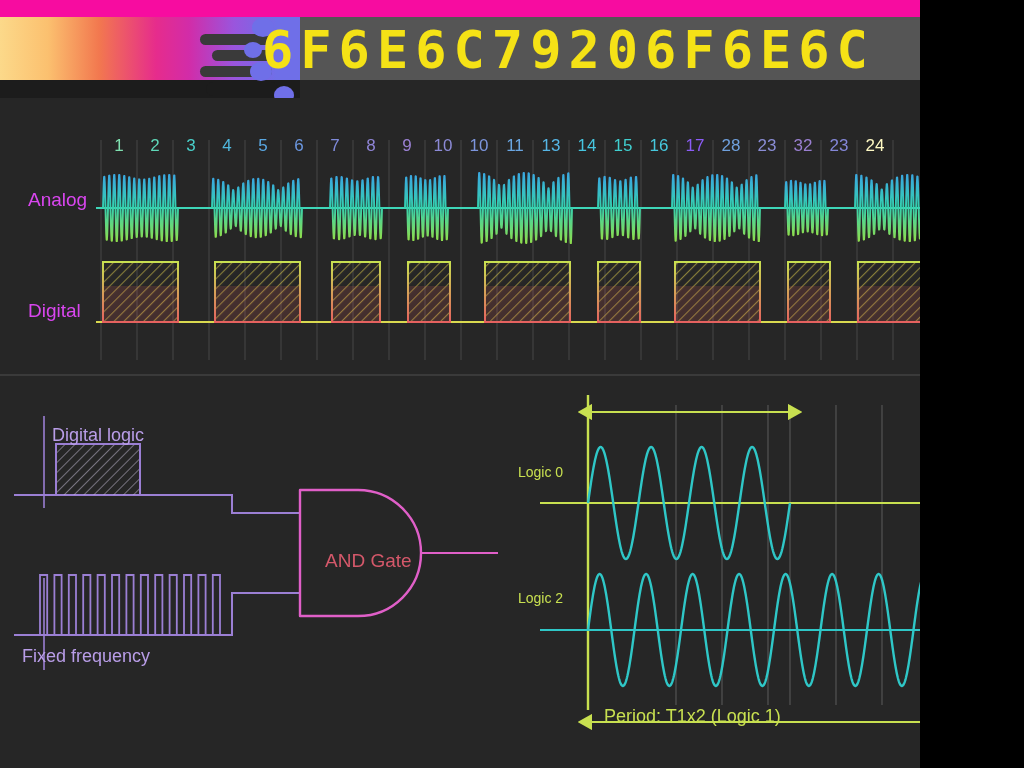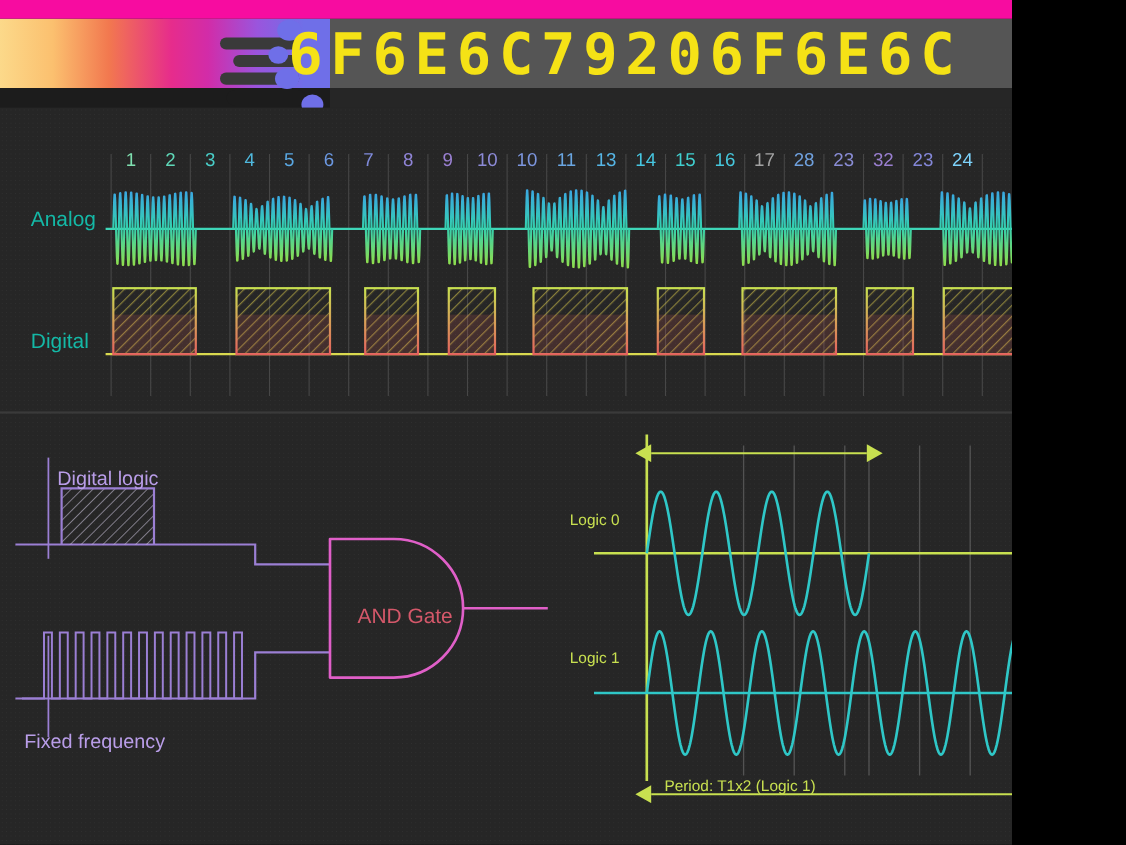--- a/index.html
+++ b/index.html
@@ -165,7 +165,7 @@
       <div class="tick-num" style="left: 572px; color: rgb(70, 198, 224);">14</div>
       <div class="tick-num" style="left: 608px; color: rgb(64, 207, 207);">15</div>
       <div class="tick-num" style="left: 644px; color: rgb(70, 200, 221);">16</div>
-      <div class="tick-num" style="left: 680px; color: #a3a3a3;">17</div>
+      <div class="tick-num" style="left: 680px; color: #8b5cf6;">17</div>
       <div class="tick-num" style="left: 716px; color: rgb(111, 160, 221);">28</div>
       <div class="tick-num" style="left: 752px; color: rgb(138, 141, 214);">23</div>
       <div class="tick-num" style="left: 788px; color: rgb(154, 127, 208);">32</div>

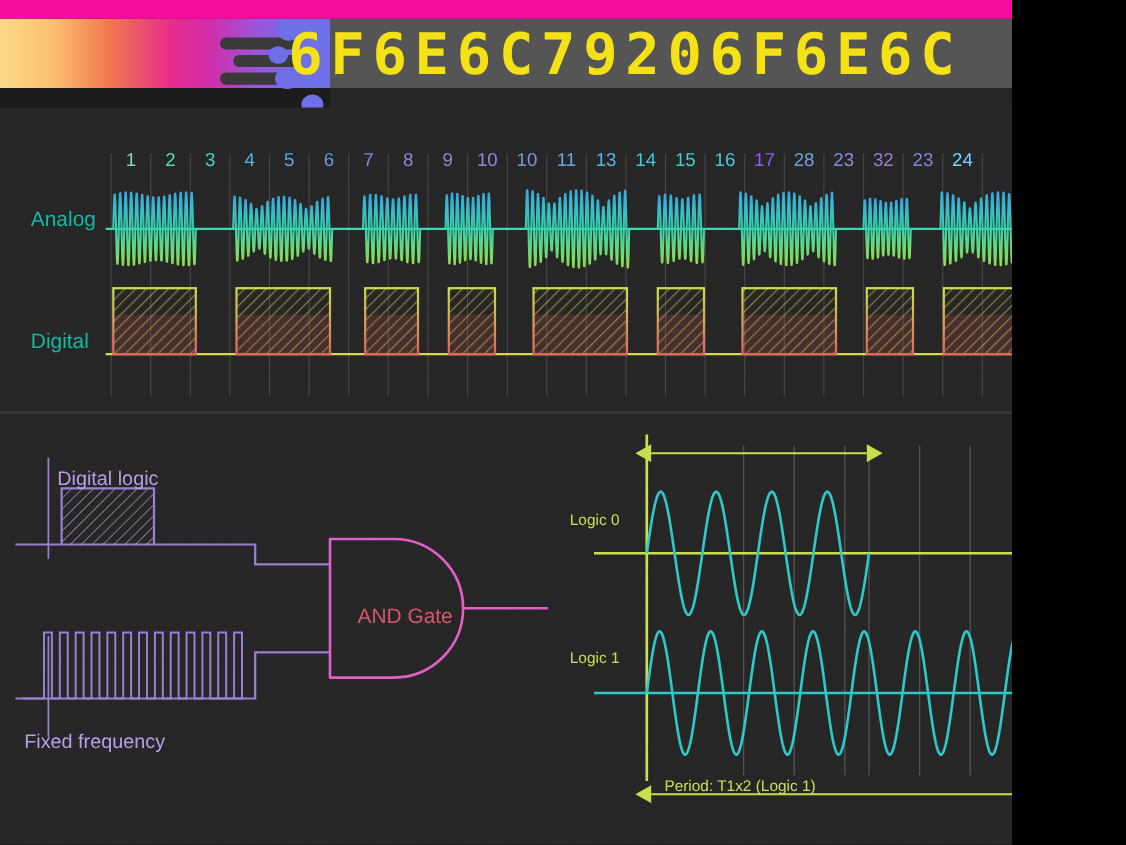--- a/index.html
+++ b/index.html
@@ -170,7 +170,7 @@
       <div class="tick-num" style="left: 752px; color: rgb(138, 141, 214);">23</div>
       <div class="tick-num" style="left: 788px; color: rgb(154, 127, 208);">32</div>
       <div class="tick-num" style="left: 824px; color: rgb(132, 135, 216);">23</div>
-      <div class="tick-num" style="left: 860px; color: #7dd3fc;">24</div>
+      <div class="tick-num" style="left: 860px; color: #fef9c3;">24</div>
     </div>
 
   <div class="row-label" style="left:28px;top:189px;">Analog</div>

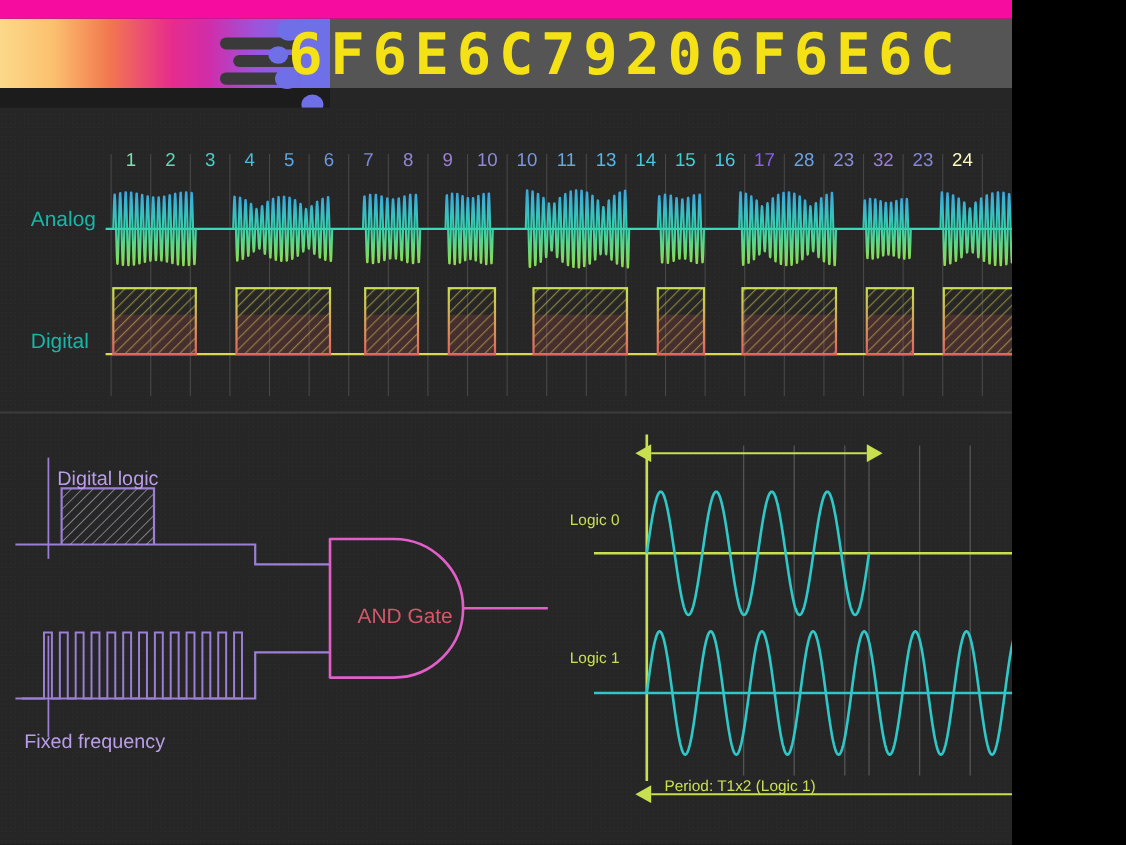--- a/index.html
+++ b/index.html
@@ -30,7 +30,7 @@
   #top-chart{position:absolute;left:0;top:98px;width:1024px;height:270px;}
   .tick-num{position:absolute;top:136px;font-size:17px;font-family:"Liberation Sans",sans-serif;
      text-align:center;width:30px;}
-  .row-label{position:absolute;font-size:19px;color:#14b8a6;font-family:"Liberation Sans",sans-serif;}
+  .row-label{position:absolute;font-size:19px;color:#d946ef;font-family:"Liberation Sans",sans-serif;}
   .pulse-label{position:absolute;font-size:18px;color:#b99de8;font-family:"Liberation Sans",sans-serif;}
   #and-gate-text{position:absolute;font-size:19px;color:#d4586a;font-family:"Liberation Sans",sans-serif;}
 

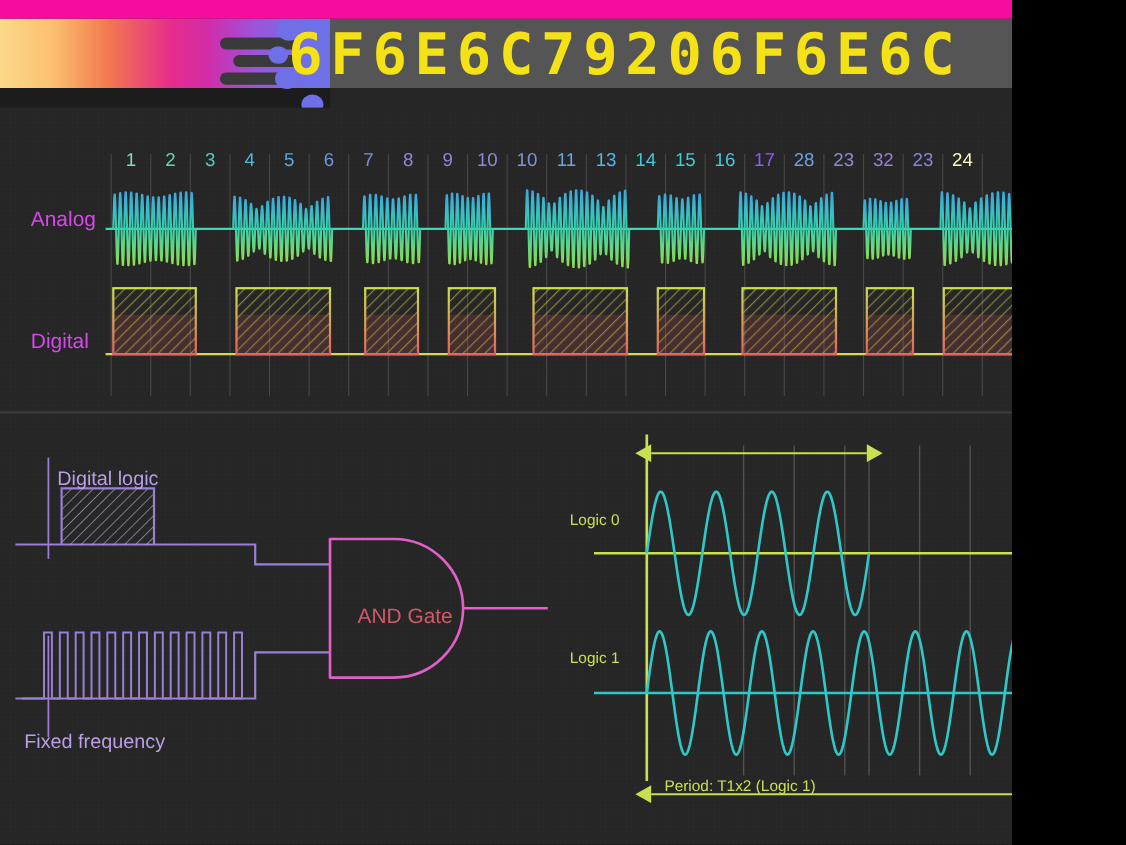--- a/index.html
+++ b/index.html
@@ -228,7 +228,7 @@
     </svg>
 
   <div class="grn-label" style="left:518px;top:464px;">Logic 0</div>
-  <div class="grn-label" style="left:518px;top:590px;">Logic 1</div>
+  <div class="grn-label" style="left:518px;top:590px;">Logic 2</div>
   <div class="grn-label" style="left:604px;top:706px;font-size:14px;">Period: T1x2 (Logic 1)</div>
 
 </div>

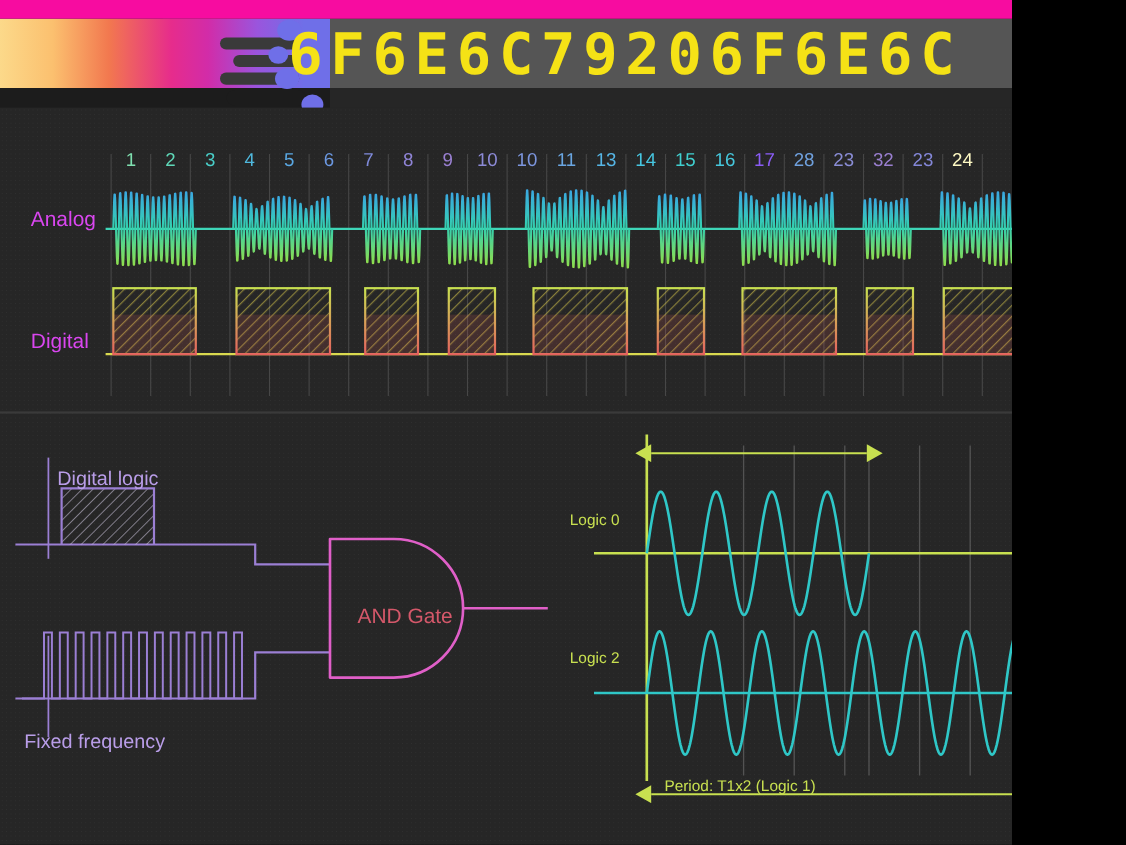--- a/index.html
+++ b/index.html
@@ -198,7 +198,7 @@
     </svg>
 
   <div class="pulse-label" style="left:52px;top:425px;text-align:right;">Digital logic</div>
-  <div class="pulse-label" style="left:22px;top:664px;">Fixed frequency</div>
+  <div class="pulse-label" style="left:22px;top:646px;">Fixed frequency</div>
   <div id="and-gate-text" style="left:325px;top:550px;">AND Gate</div>
 
   <svg id="wave-svg" style="position:absolute;left:500px;top:385px;" width="524" height="360">

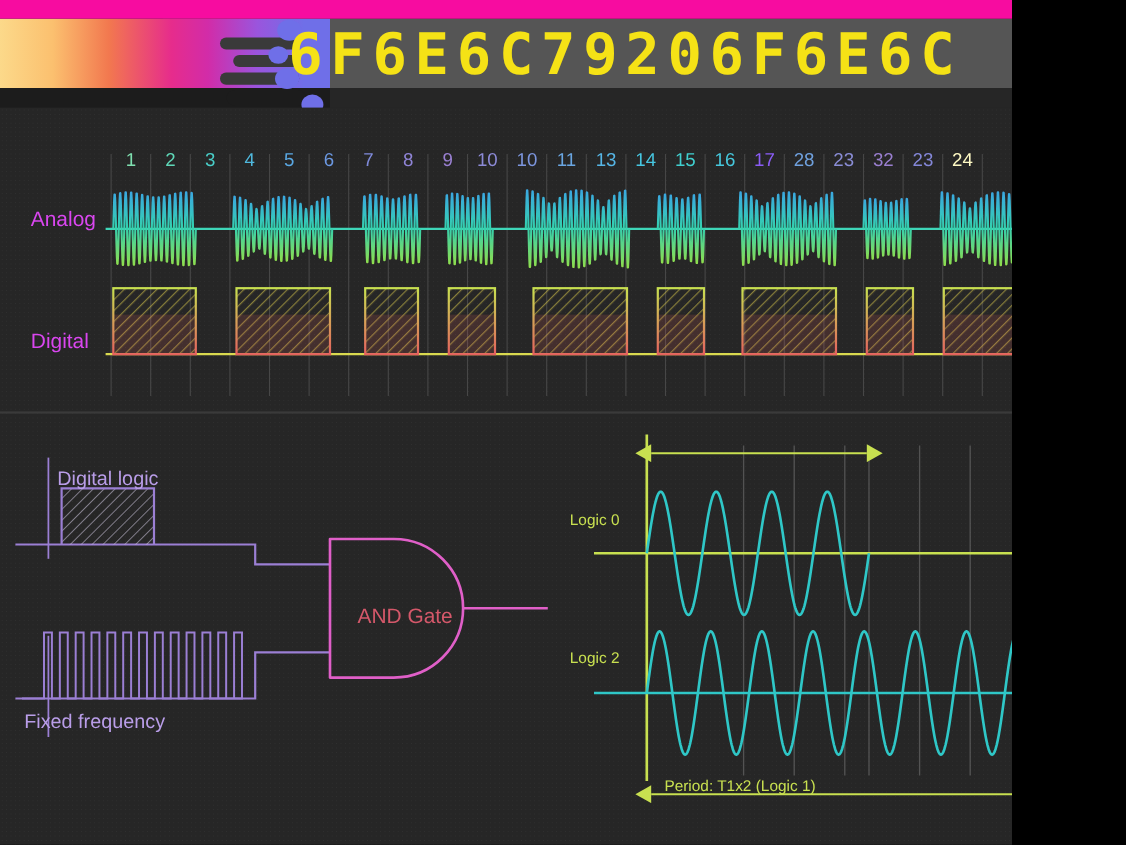--- a/index.html
+++ b/index.html
@@ -229,7 +229,7 @@
 
   <div class="grn-label" style="left:518px;top:464px;">Logic 0</div>
   <div class="grn-label" style="left:518px;top:590px;">Logic 2</div>
-  <div class="grn-label" style="left:604px;top:706px;font-size:14px;">Period: T1x2 (Logic 1)</div>
+  <div class="grn-label" style="left:604px;top:706px;font-size:18px;">Period: T1x2 (Logic 1)</div>
 
 </div>
 

